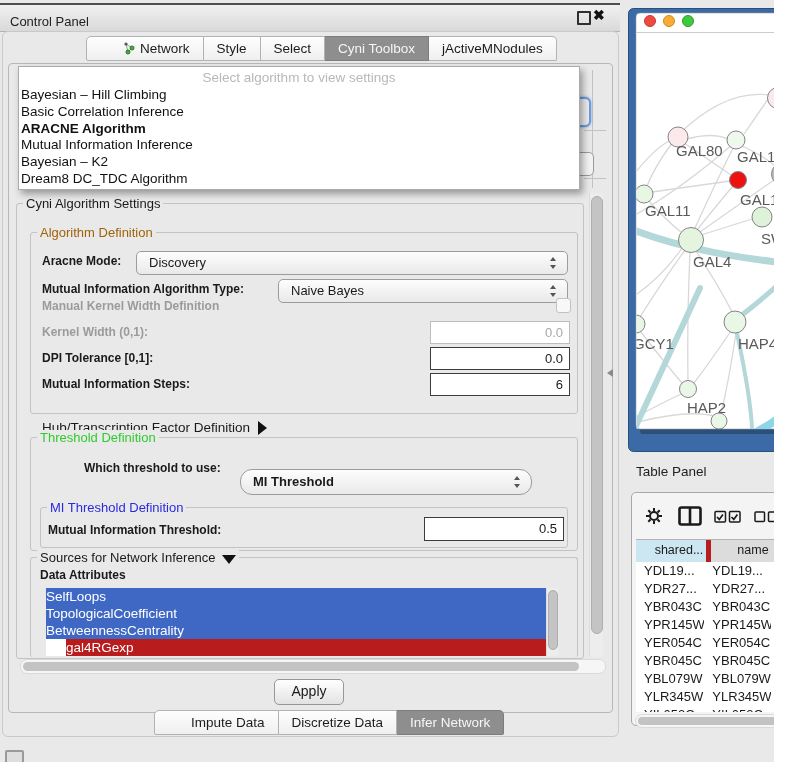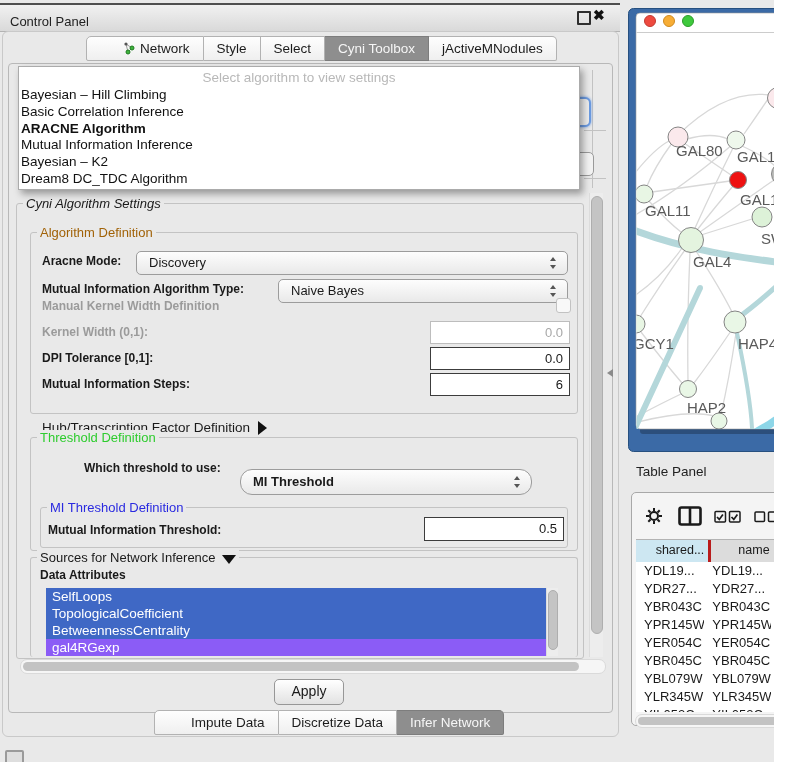--- a/index.html
+++ b/index.html
@@ -139,7 +139,7 @@
       </div>
 </div>
 
-<div class="abs gbox" style="left:16px;top:203px;width:566px;height:454px;font-style:italic;">
+<div class="abs gbox" style="left:16px;top:203px;width:566px;height:454px;">
   <div class="gtitle">Cyni Algorithm Settings</div>
 </div>
 

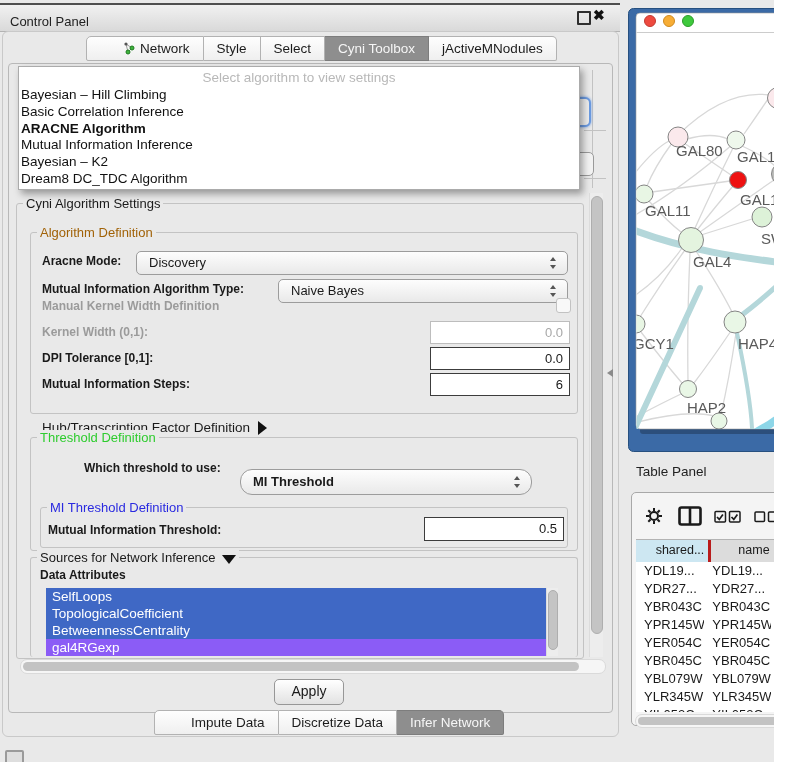--- a/index.html
+++ b/index.html
@@ -89,7 +89,7 @@
   .tp-title{left:636px;top:464px;font-size:13.5px;color:#222;}
   .tp-window{left:631px;top:492px;width:180px;height:232px;background:#f4f4f4;border:1px solid #a8a8a8;border-radius:5px;}
   .tp-header{position:absolute;left:4px;top:46px;height:22px;display:flex;border-top:1px solid #b3b3b3;border-bottom:1px solid #b3b3b3;}
-  .tp-hcell{font-size:12.5px;line-height:21px;text-align:center;border-right:3px solid #b91c1c;box-sizing:border-box;overflow:hidden;white-space:nowrap;padding-left:16px;}
+  .tp-hcell{font-size:12.5px;line-height:21px;text-align:center;border-right:5px solid #b91c1c;box-sizing:border-box;overflow:hidden;white-space:nowrap;padding-left:16px;}
   .tp-rows{position:absolute;left:4px;top:69px;width:176px;height:150px;background:#fff;overflow:hidden;}
   .tp-row{display:flex;height:18px;}
   .tp-cell{font-size:13px;line-height:18px;white-space:nowrap;overflow:hidden;box-sizing:border-box;}

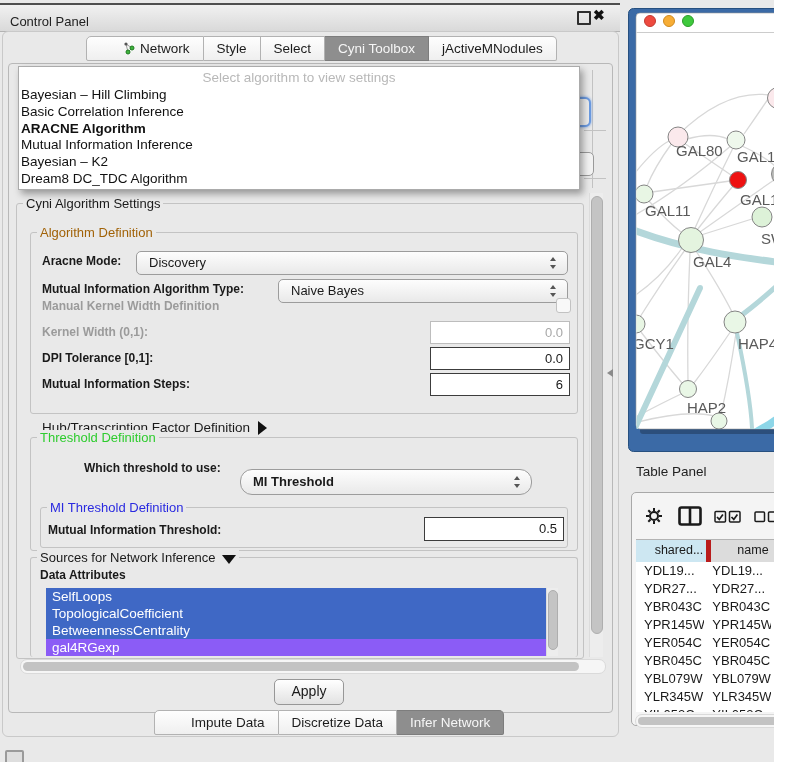--- a/index.html
+++ b/index.html
@@ -71,7 +71,7 @@
             border-top:9px solid #111;vertical-align:-2px;margin-left:6px;}
 
   .attr-list{background:#fff;overflow:hidden;}
-  .attr-item{height:17px;line-height:17px;font-size:13.5px;color:#fff;padding-left:6px;}
+  .attr-item{height:17px;line-height:17px;font-size:13.5px;color:#fff;}
 
   .vsb-track{background:#ededed;border-left:1px solid #dcdcdc;}
   .vsb-thumb{background:#c4c4c4;border:1px solid #aeaeae;border-radius:6px;}

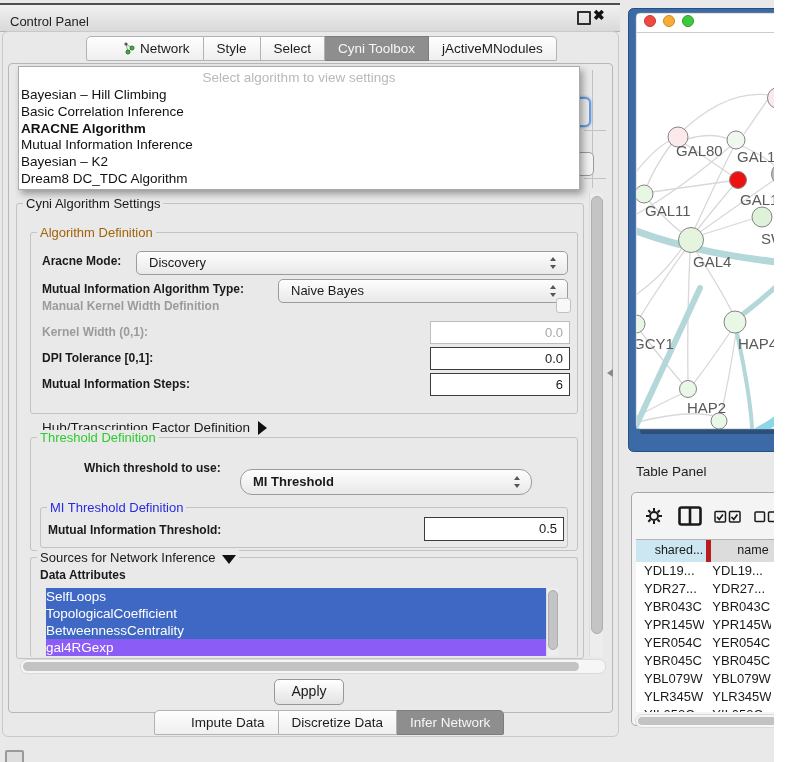--- a/index.html
+++ b/index.html
@@ -191,7 +191,7 @@
       <div class="attr-item" style="background: rgb(63, 104, 197);">SelfLoops</div>
       <div class="attr-item" style="background: rgb(63, 104, 197);">TopologicalCoefficient</div>
       <div class="attr-item" style="background: rgb(63, 104, 197);">BetweennessCentrality</div>
-      <div class="attr-item" style="background: #8b5cf6;">gal4RGexp</div>
+      <div class="attr-item" style="background: #b91c1c; margin-left: 20px;">gal4RGexp</div>
     </div>
 <div class="abs vsb-track" style="left:546px;top:588px;width:11px;height:68px;">
   <div class="vsb-thumb" style="position:absolute;left:1px;top:2px;width:8px;height:58px;"></div>

